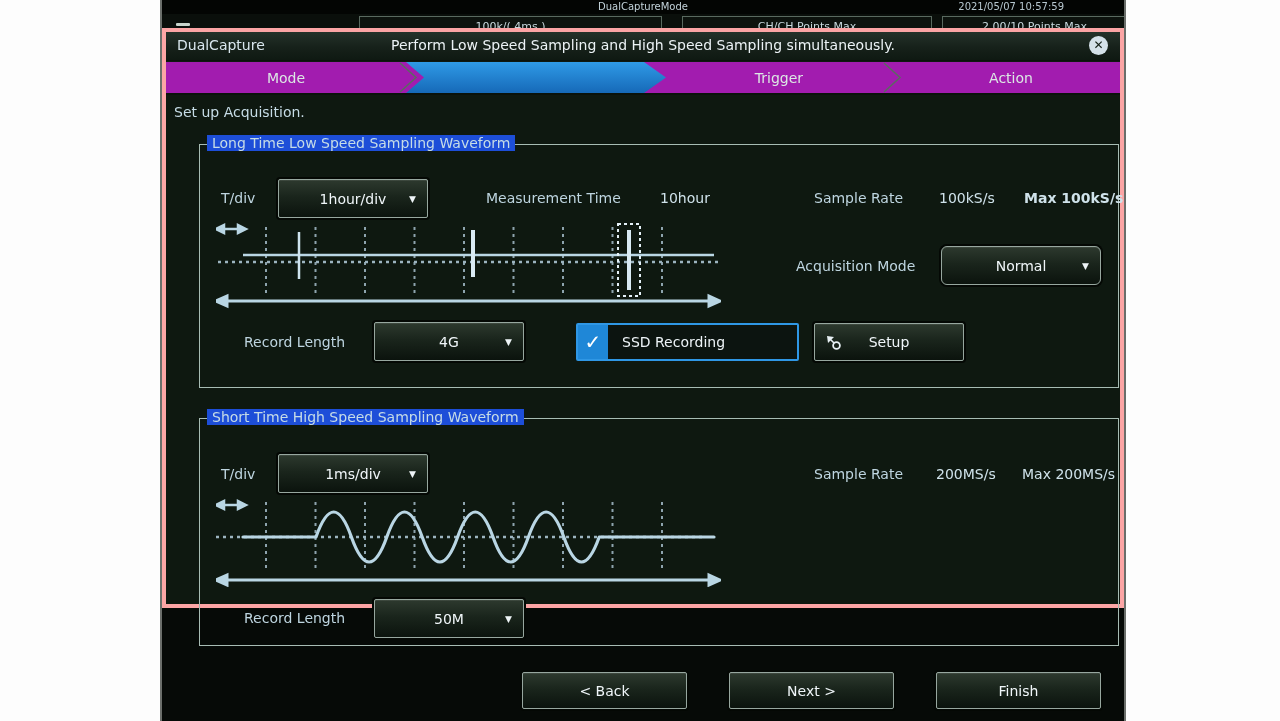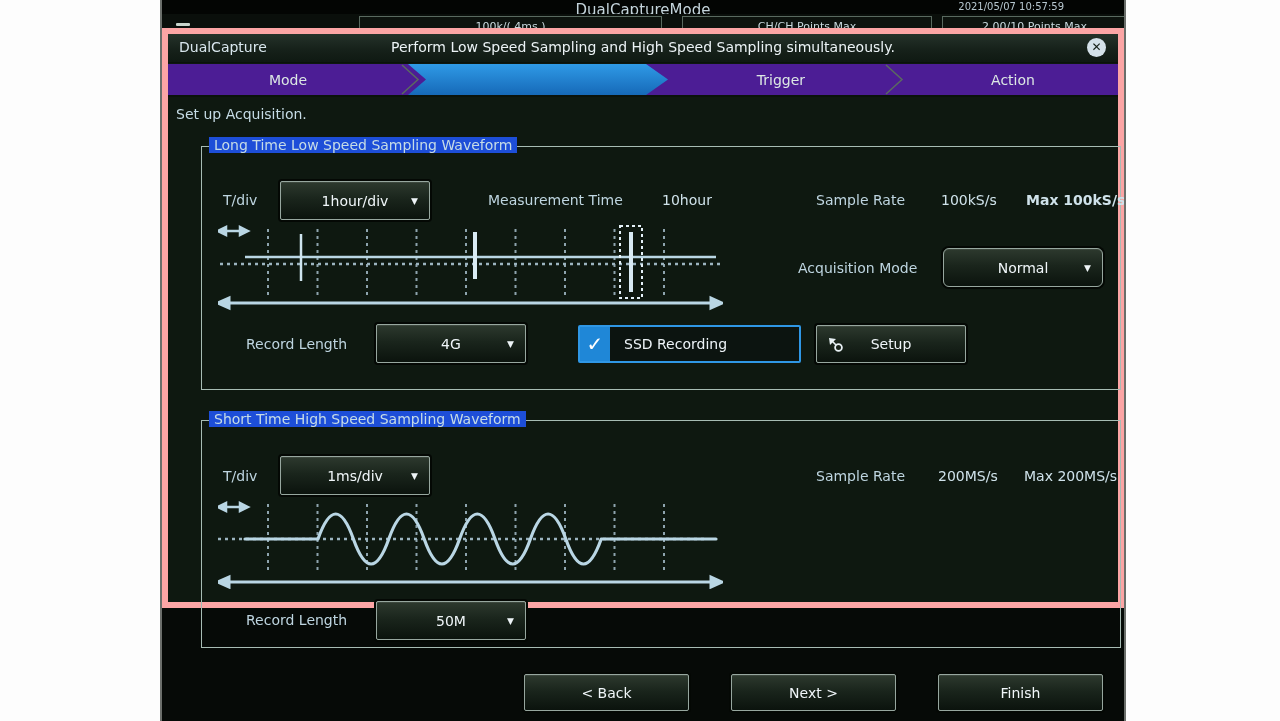--- a/index.html
+++ b/index.html
@@ -10,7 +10,7 @@
 
   
   .sb-row1{position:absolute;left:0;top:0;width:100%;height:14px;background:#030503;}
-  .sb-title{position:absolute;left:0;right:0;top:1px;text-align:center;color:#c3d3da;font-size:15px;}
+  .sb-title{position:absolute;left:0;right:0;top:1px;text-align:center;color:#c3d3da;font-size:10px;}
   .sb-date{position:absolute;right:60px;top:1px;color:#b7c7cf;font-size:10px;}
   .sb-row2{position:absolute;left:0;top:14px;width:100%;height:14px;background:#0a0f0b;overflow:hidden;}
   .sb-box{position:absolute;top:2px;height:20px;border:1px solid #5a6a60;background:#0d130e;

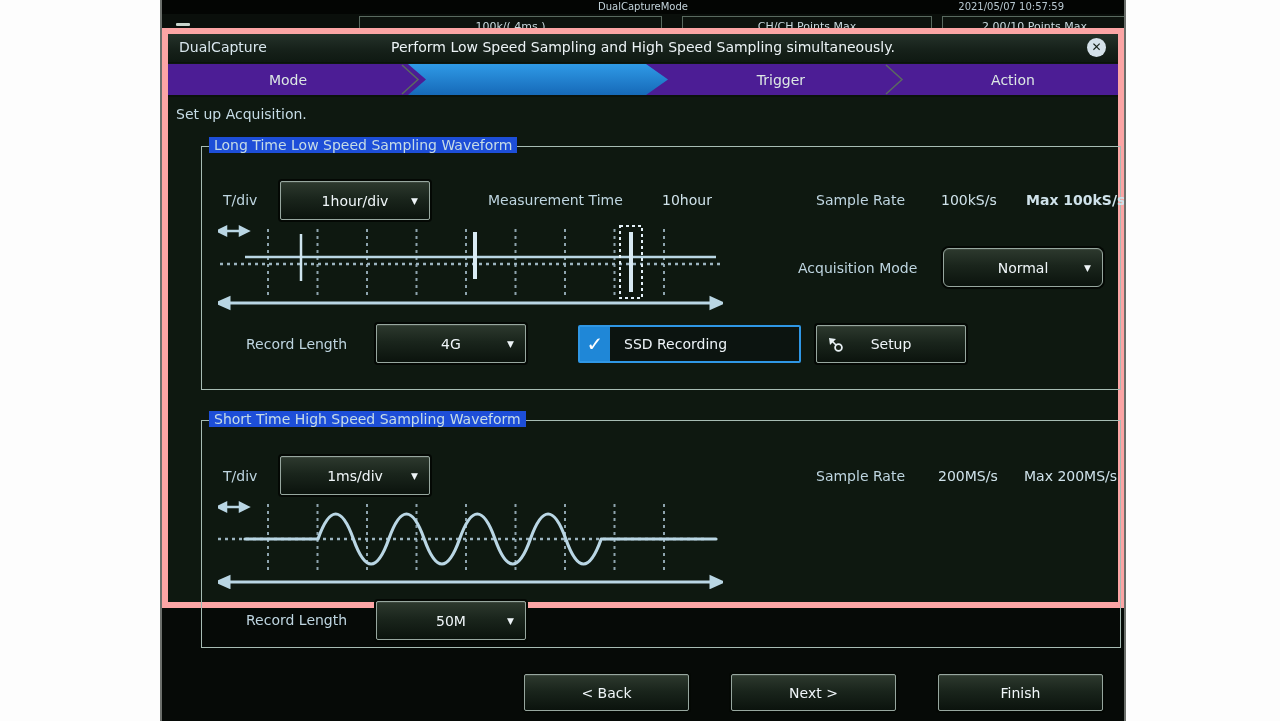--- a/index.html
+++ b/index.html
@@ -19,7 +19,7 @@
 
   
   .dialog{position:absolute;left:0;top:28px;width:100%;height:580px;background:#0e1810;
-          border:6px solid #fca5a5;box-sizing:border-box;}
+          border:4px solid #fca5a5;box-sizing:border-box;}
   .titlebar{position:absolute;left:0;top:0;width:100%;height:28px;
             background:linear-gradient(180deg,#25322a 0%,#16211a 55%,#0f1912 100%);
             border-bottom:1px solid #0a120b;}

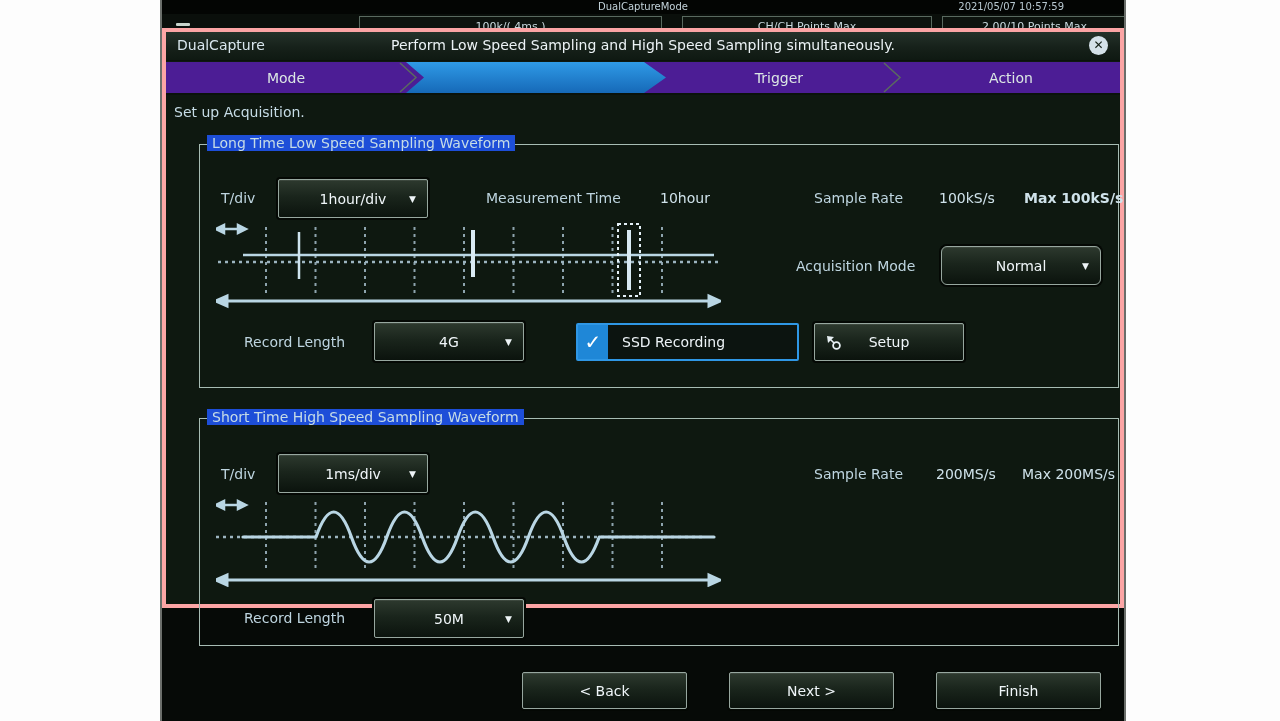--- a/index.html
+++ b/index.html
@@ -29,7 +29,7 @@
              background:#d4e1e9;color:#101b13;font-size:12px;font-weight:bold;text-align:center;line-height:19px;cursor:pointer;}
 
   
-  .tabbar{position:absolute;left:0;top:30px;width:100%;height:31px;background:#4c1d95;border-bottom:2px solid #0a120b;}
+  .tabbar{position:absolute;left:0;top:30px;width:100%;height:31px;background:#a21caf;border-bottom:2px solid #0a120b;}
   .tabbar svg{position:absolute;left:0;top:0;}
   .tab{position:absolute;top:0;height:31px;display:flex;align-items:center;justify-content:center;
        color:#dce8e4;font-size:14px;white-space:nowrap;}

